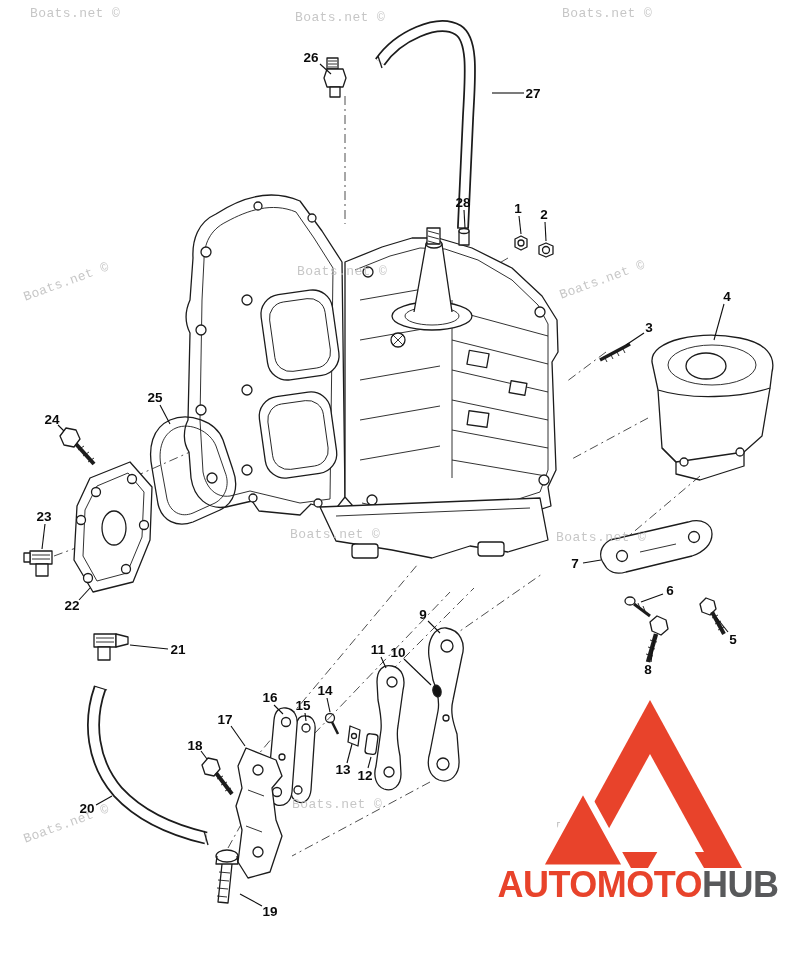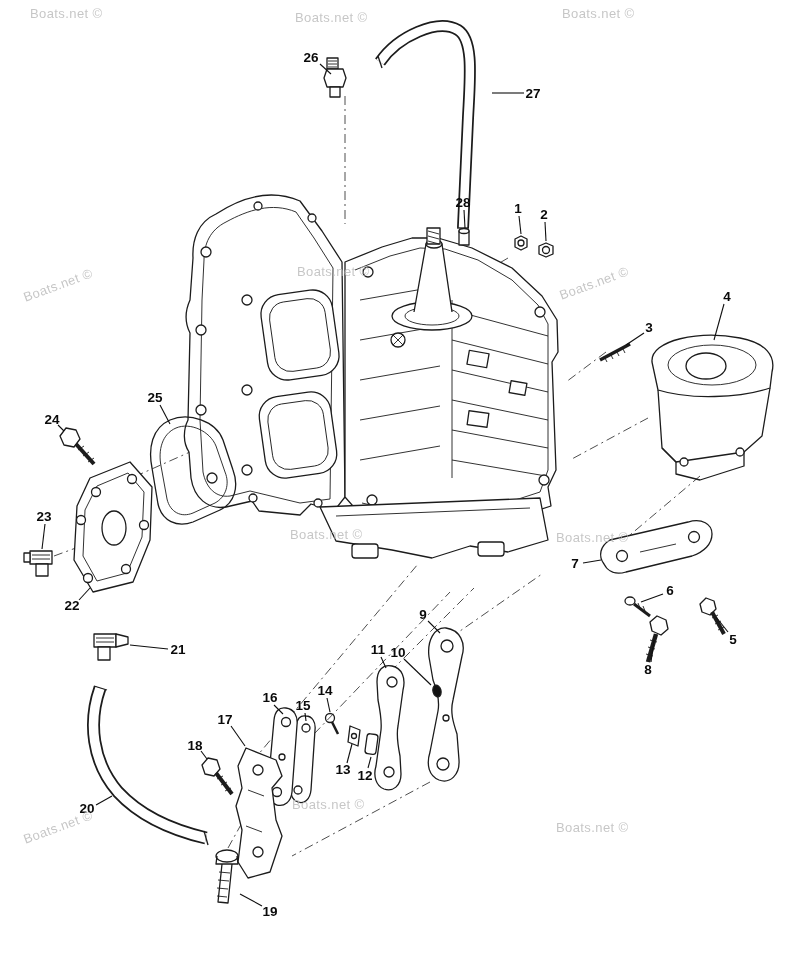--- a/index.html
+++ b/index.html
@@ -12,7 +12,7 @@
   }
   #canvas { position:absolute; left:0; top:0; width:800px; height:954px; }
   #diagram-svg { position:absolute; left:0; top:0; z-index:2; }
-  #watermark-layer { position:absolute; left:0; top:0; width:800px; height:954px; z-index:5; pointer-events:none; }
+  #watermark-layer { position:absolute; left:0; top:0; width:800px; height:954px; z-index:5; pointer-events:none;font-family:Liberation Mono, monospace; }
   .watermark {
     position:absolute;
     font-size:13px;

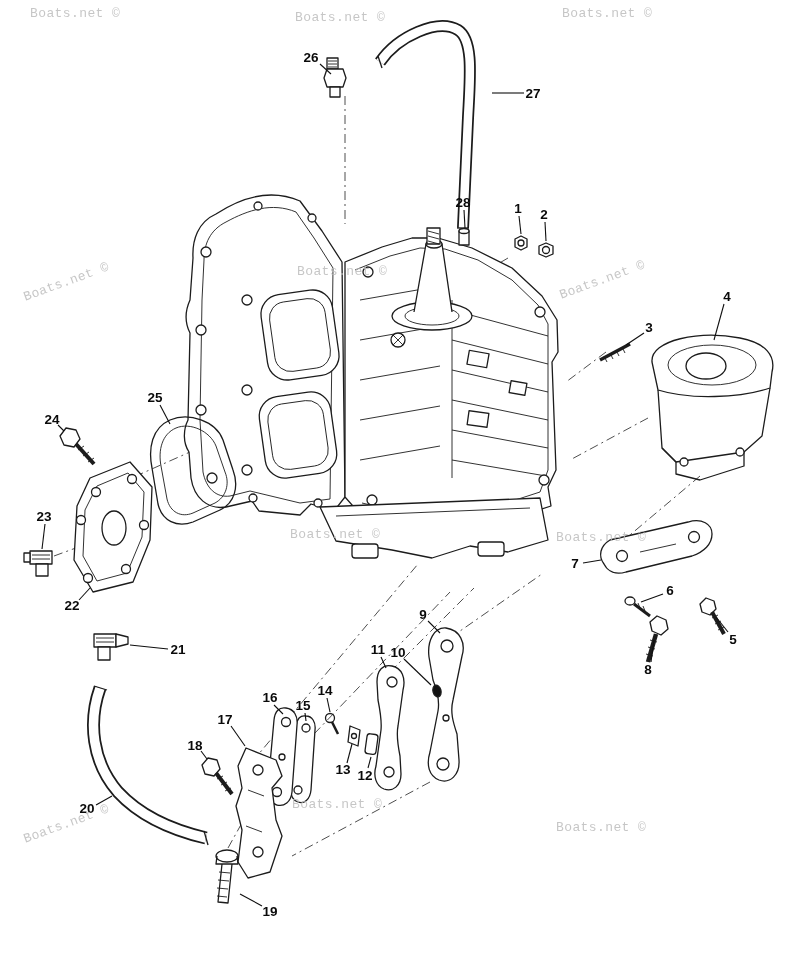--- a/index.html
+++ b/index.html
@@ -384,6 +384,17 @@
       <div class="watermark" style="left: 556px; top: 820px; color: rgb(189, 189, 189); transform: rotate(0deg);">Boats.net ©</div>
     </div>
 
+  <div id="logo">
+    <svg id="logo-svg" width="320" height="230" viewBox="0 0 320 230" xmlns="http://www.w3.org/2000/svg">
+      <polygon points="172,10 264,178 80,178" fill="#e8432b"></polygon>
+      <polygon fill="#ffffff" points="172,64 226,162 118,162"></polygon>
+      <polygon fill="#ffffff" points="170,178 198,130 226,178"></polygon>
+      <polygon stroke="#ffffff" stroke-width="7" points="105,98 149,178 61,178" fill="#e8432b"></polygon>
+    </svg>
+    <div id="logo-text">
+      <span id="logo-text-primary" style="color: rgb(232, 67, 43);">AUTOMOTO</span><span id="logo-text-secondary" style="color: rgb(88, 89, 91);">HUB</span>
+    </div>
+  </div>
 
 </div>
 

